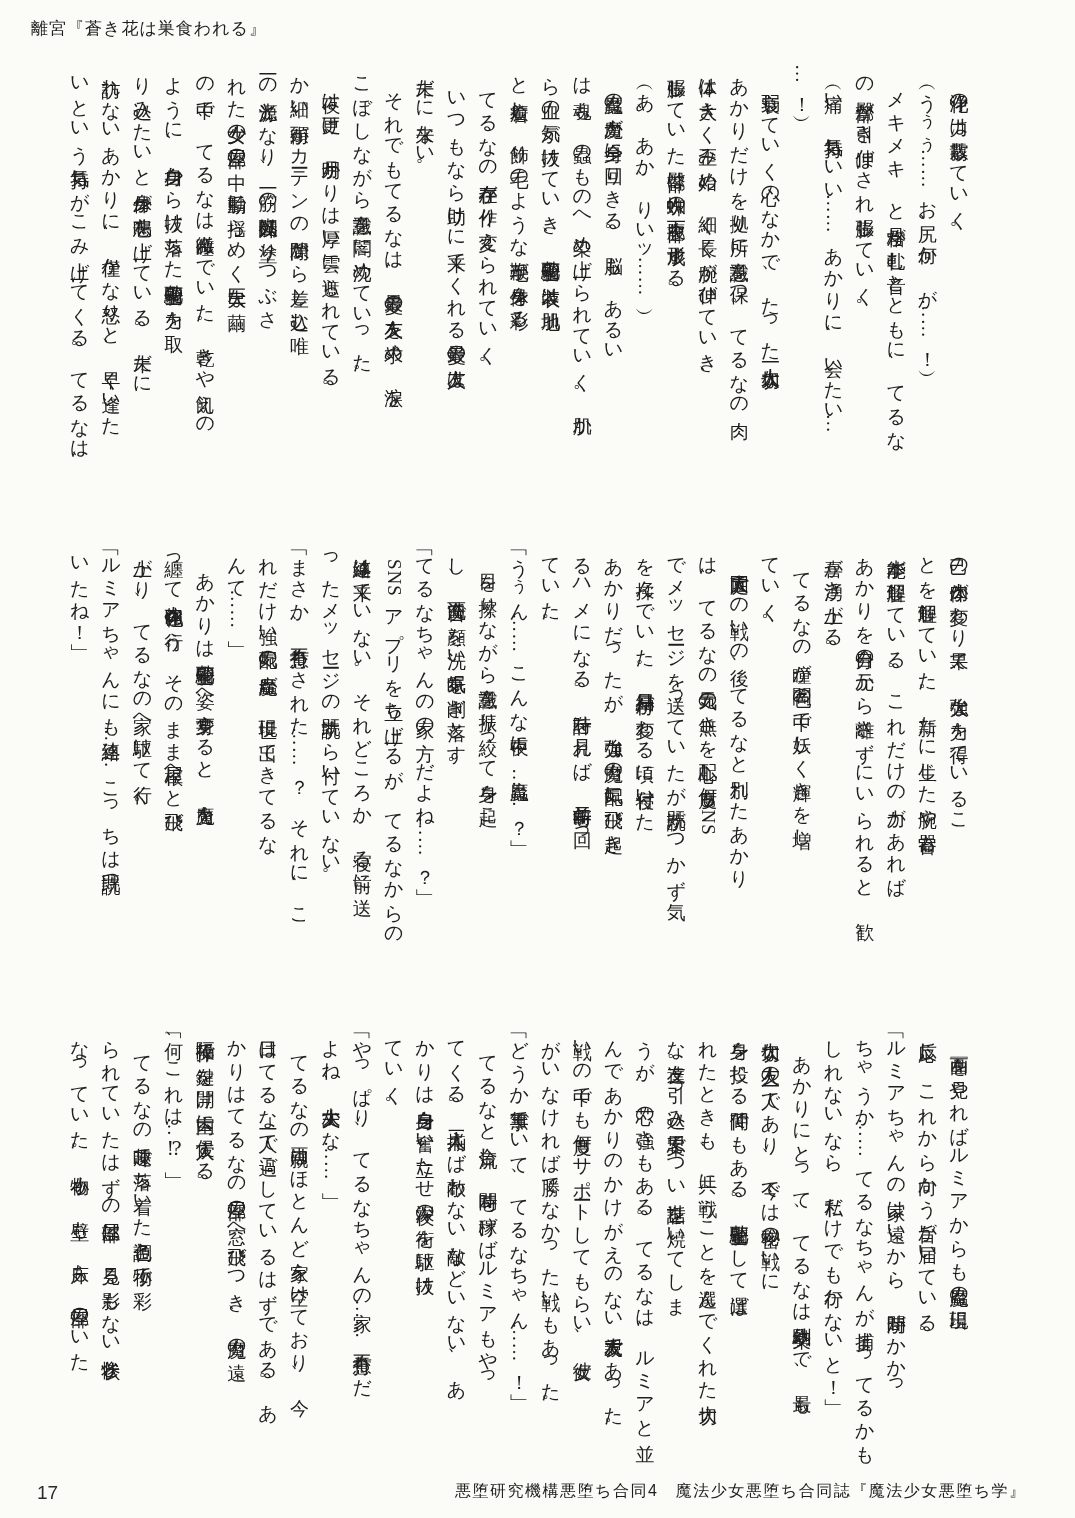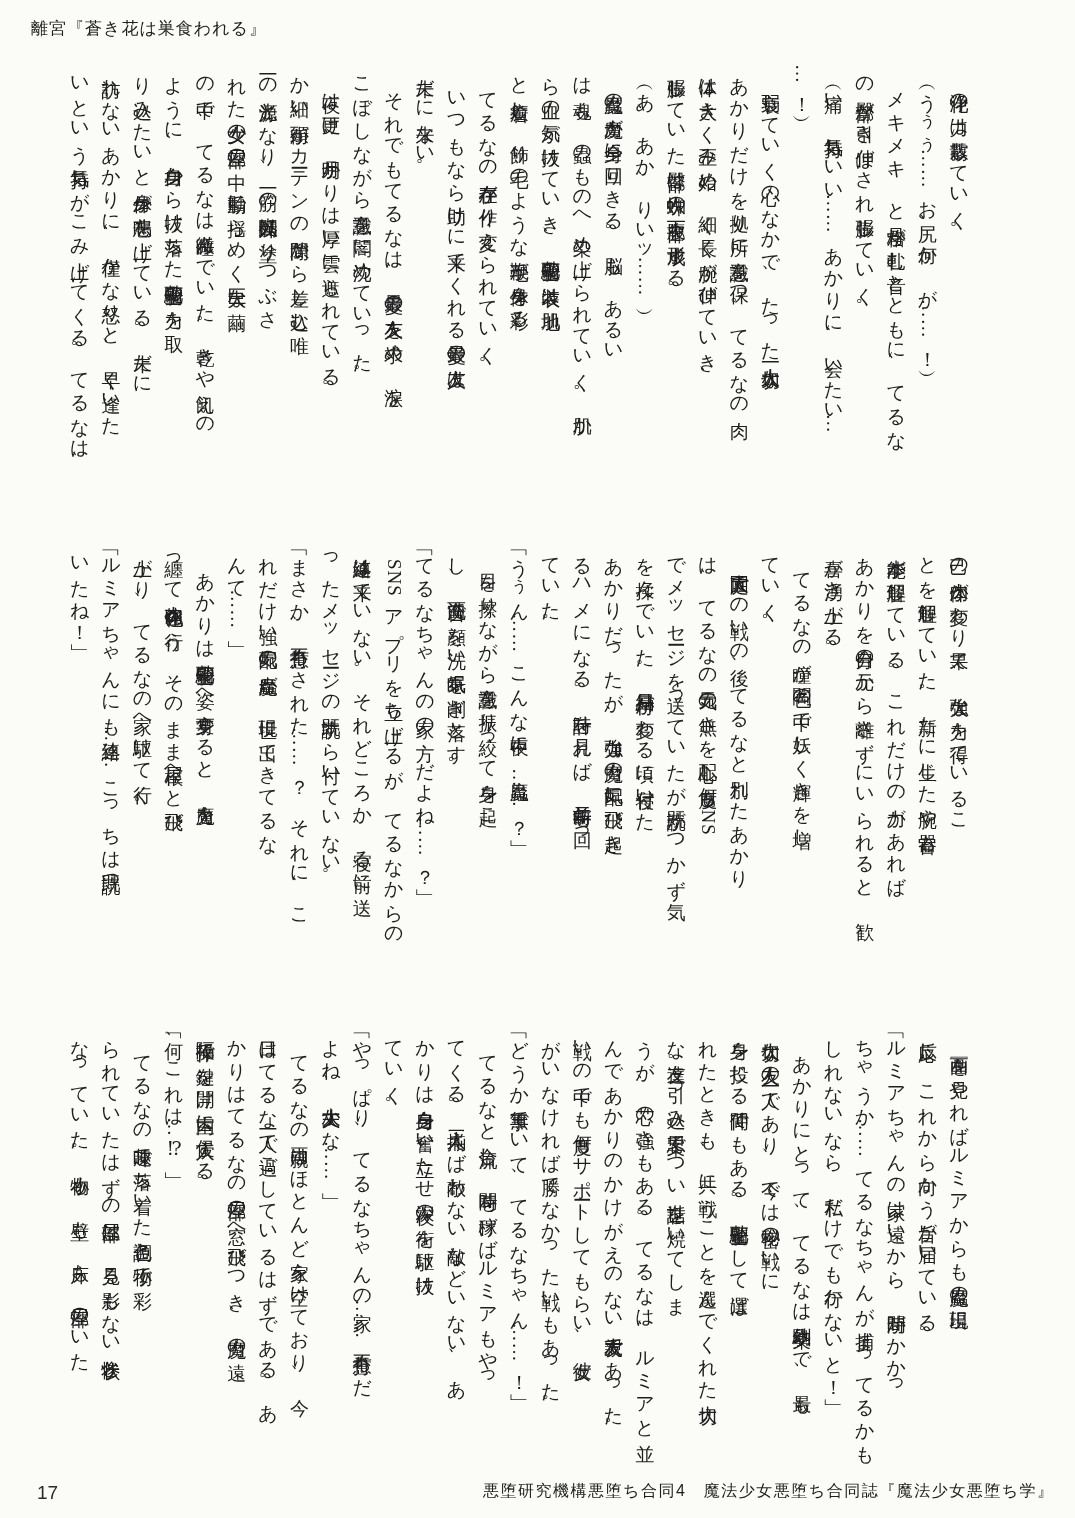--- a/index.html
+++ b/index.html
@@ -63,7 +63,6 @@
     letter-spacing: 1.5px;
     color: #1e1e1e;
     white-space: nowrap;
-    margin-left: 28px;
   }
 </style>
 </head>

